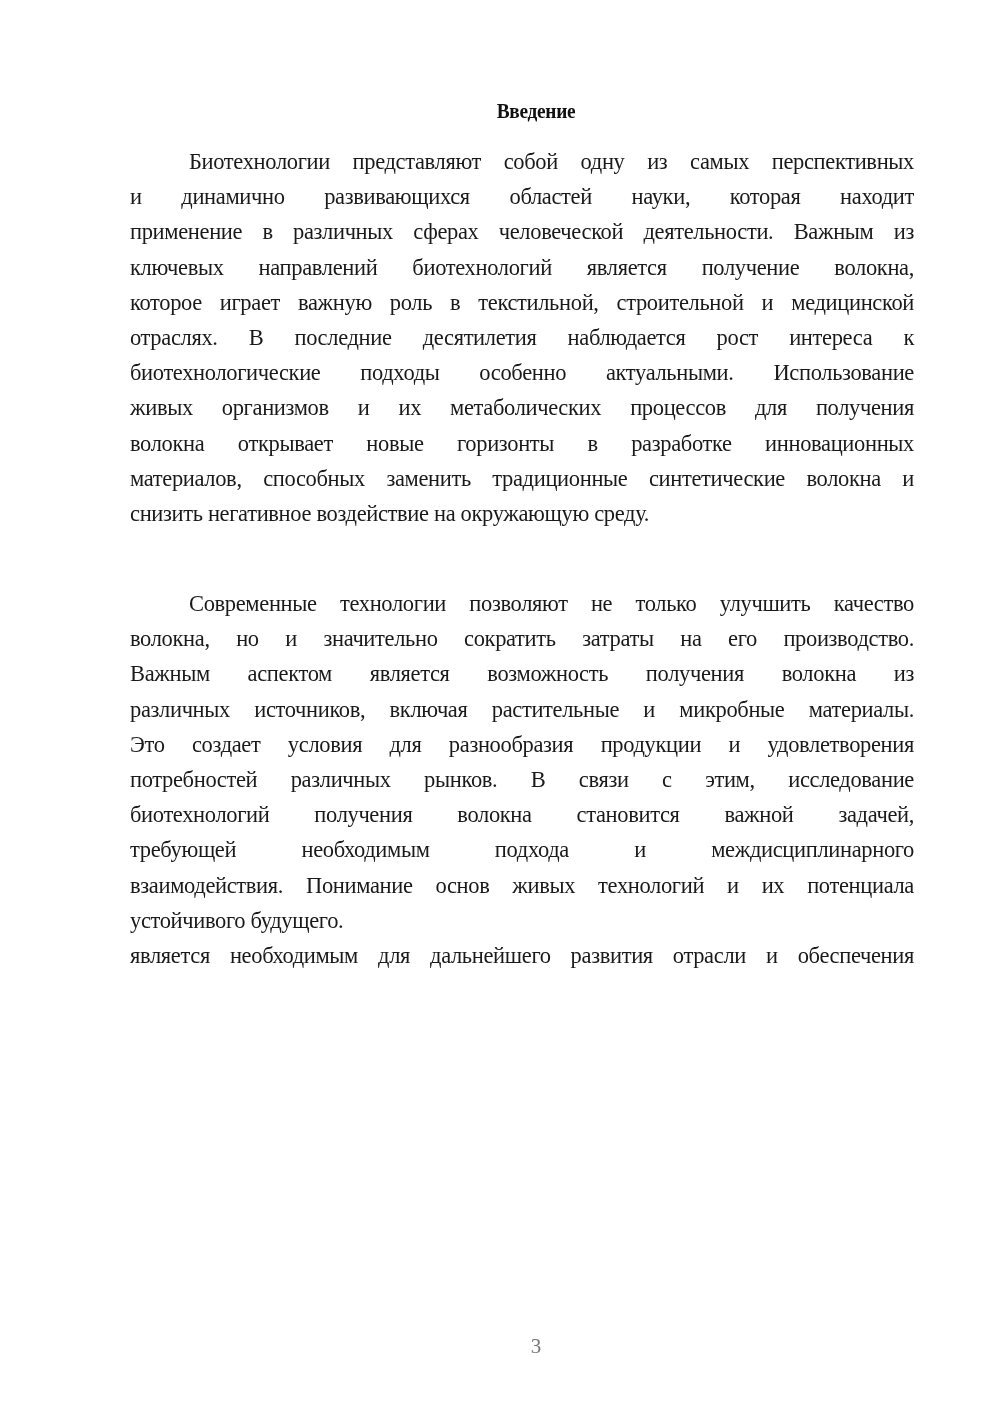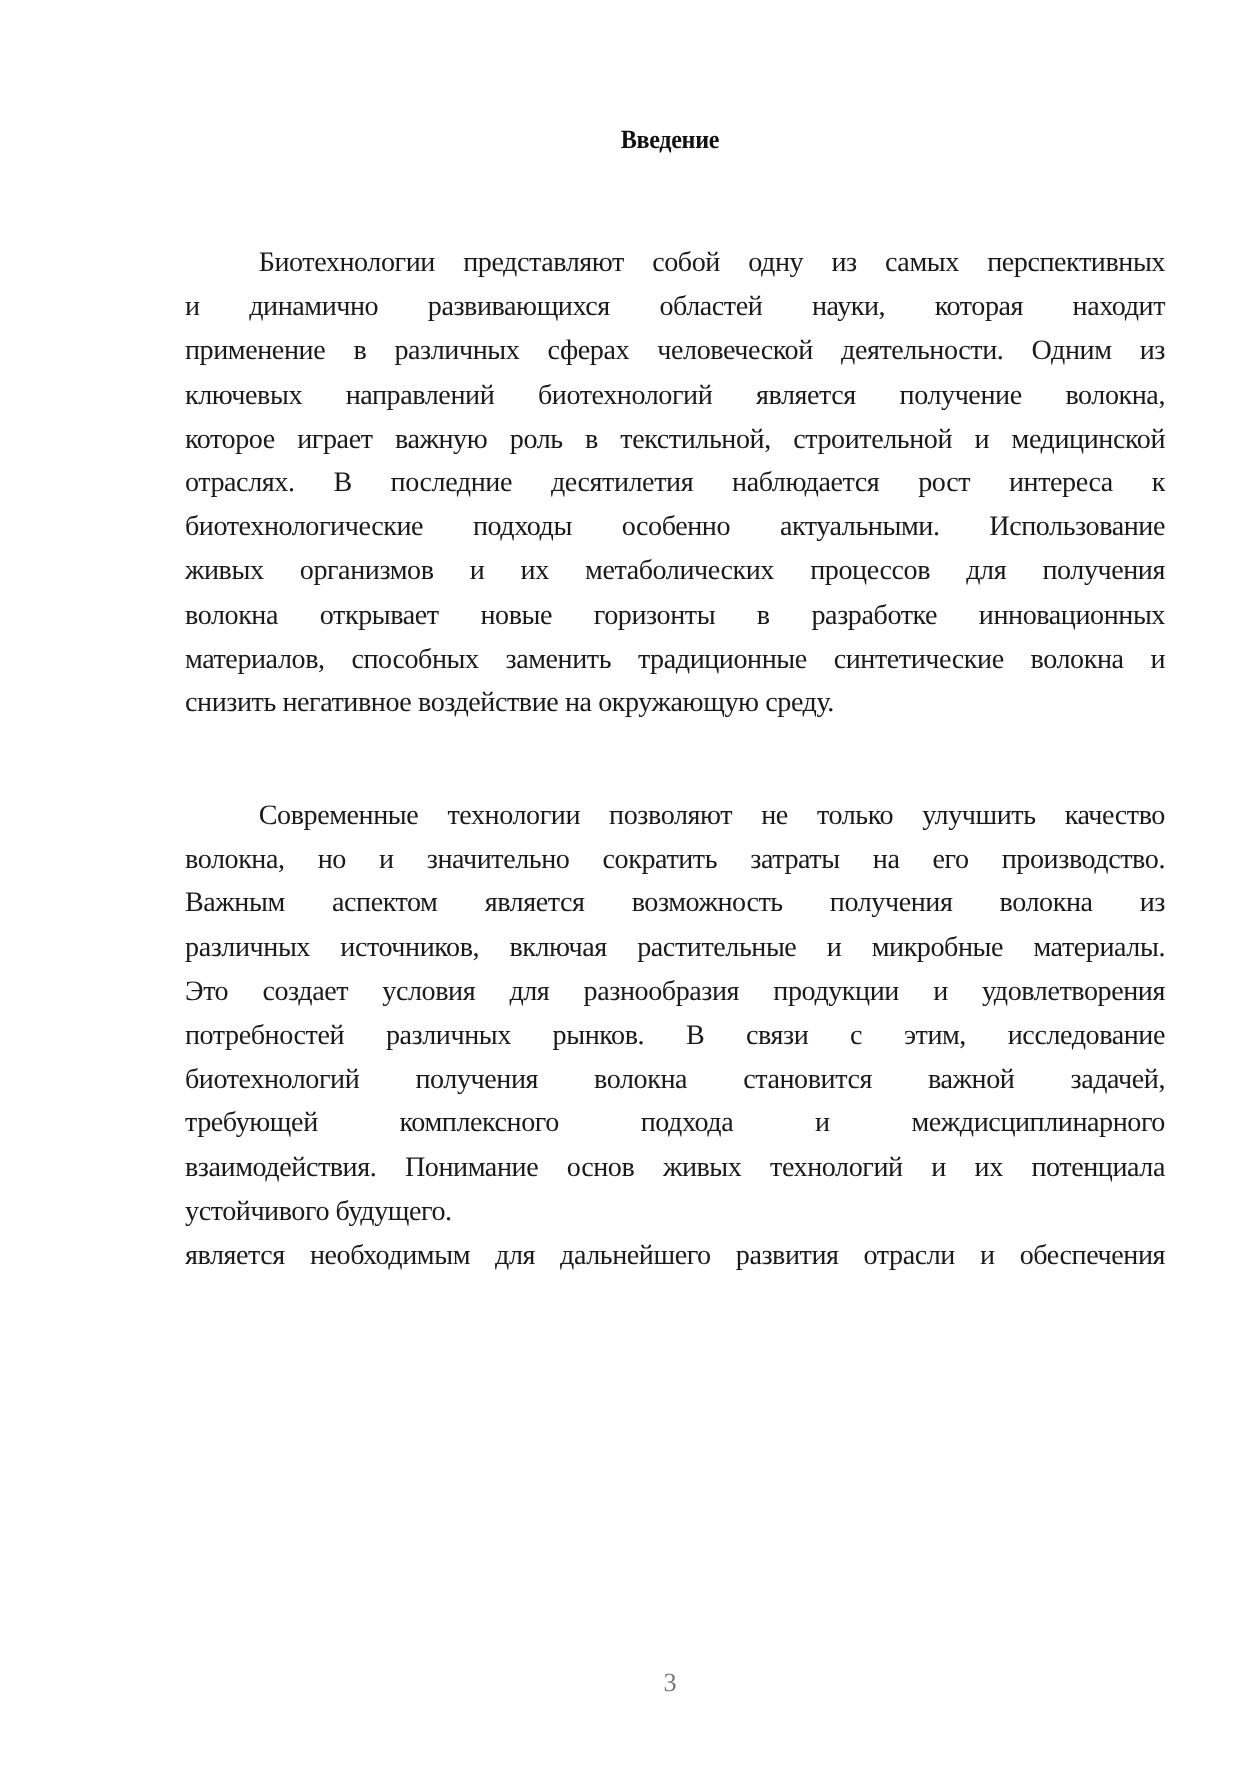--- a/index.html
+++ b/index.html
@@ -39,9 +39,8 @@
     }
     .para {
       position: absolute;
-      left: 148px;
+      left: 130px;
       width: 784px;
-      margin-top: 48px;
     }
     .line {
       height: 35.2px;

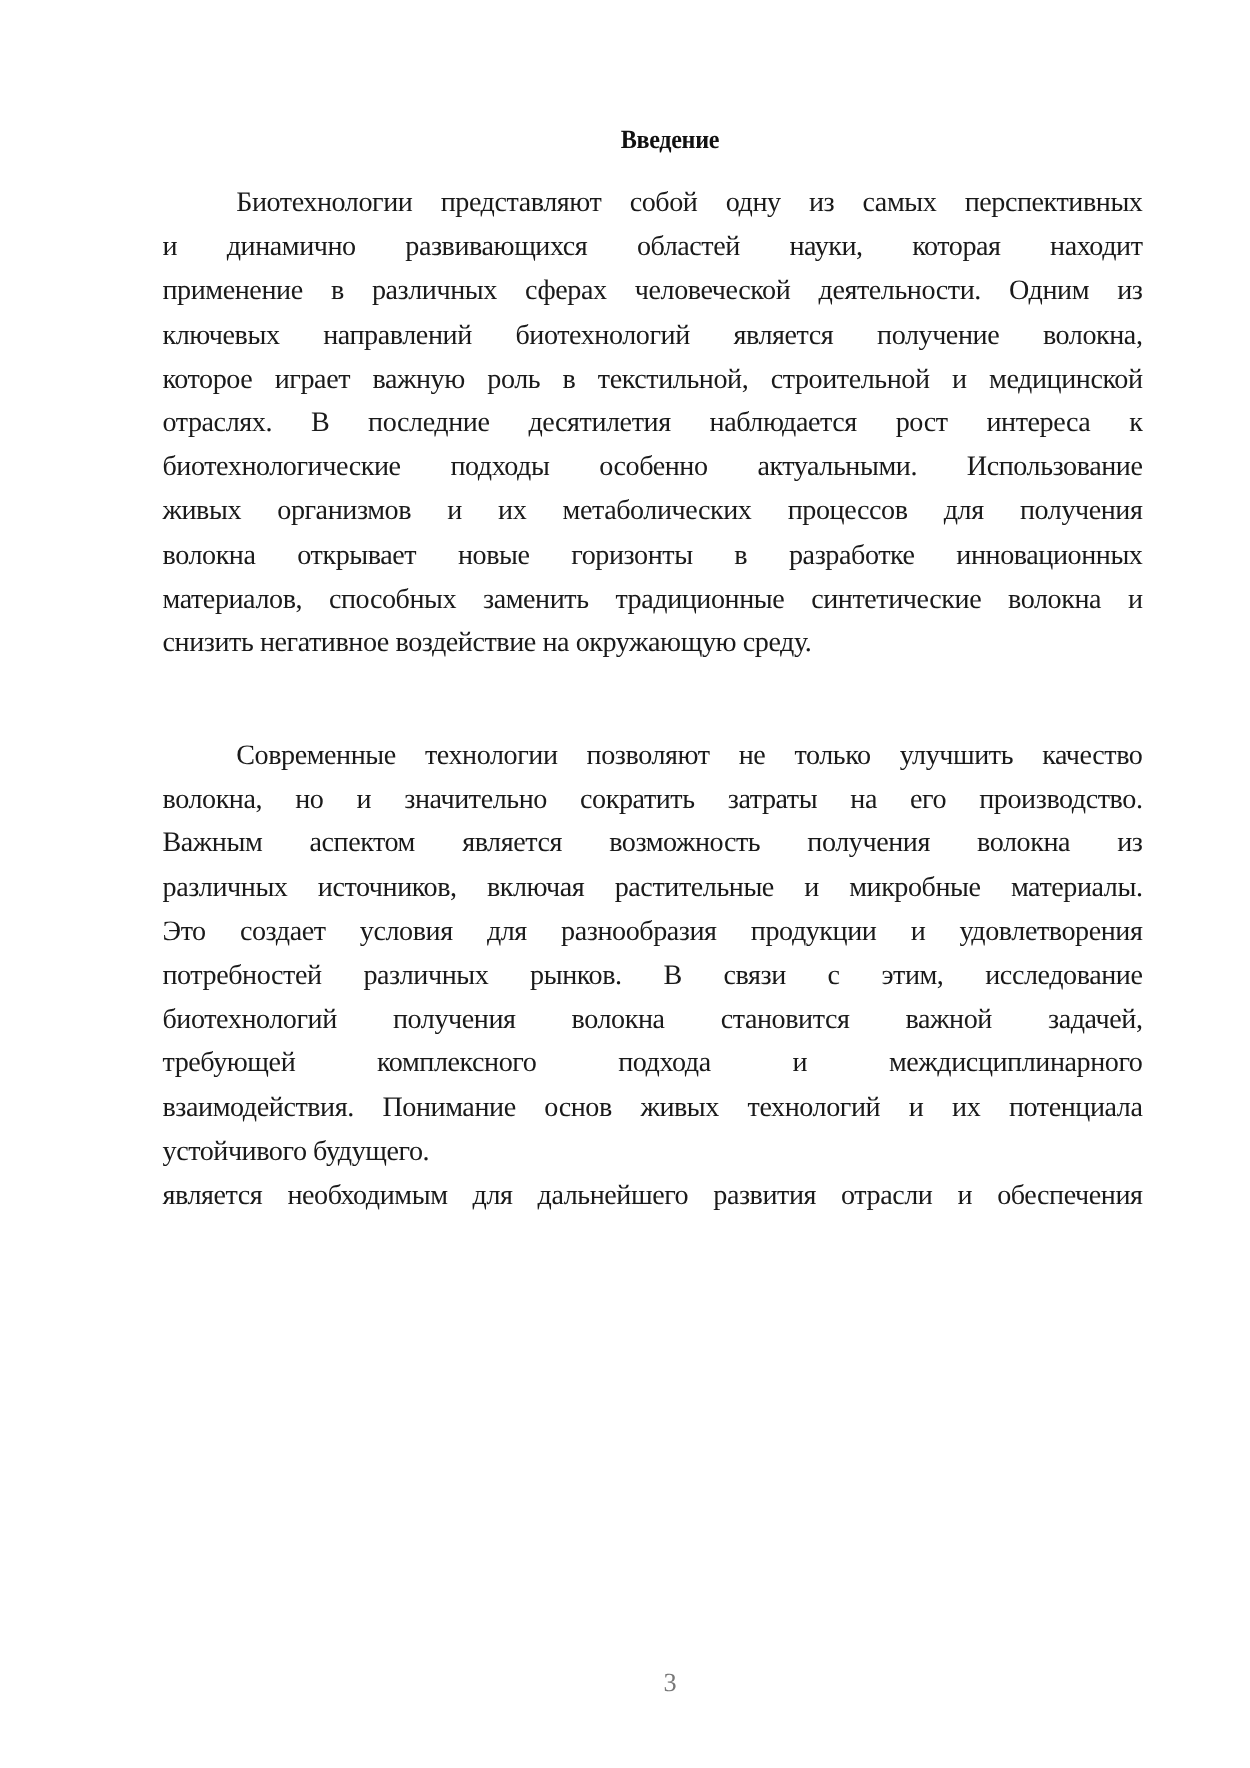--- a/index.html
+++ b/index.html
@@ -80,7 +80,7 @@
   <div class="para" id="para-0" style="top:144px;">
       <div class="line first">Биотехнологии представляют собой одну из самых перспективных</div>
       <div class="line">и динамично развивающихся областей науки, которая находит</div>
-      <div class="line">применение в различных сферах человеческой деятельности. Одним из</div>
+      <div class="line">применение в различных сферах человеческой деятельности. Важным из</div>
       <div class="line">ключевых направлений биотехнологий является получение волокна,</div>
       <div class="line">которое играет важную роль в текстильной, строительной и медицинской</div>
       <div class="line">отраслях. В последние десятилетия наблюдается рост интереса к</div>

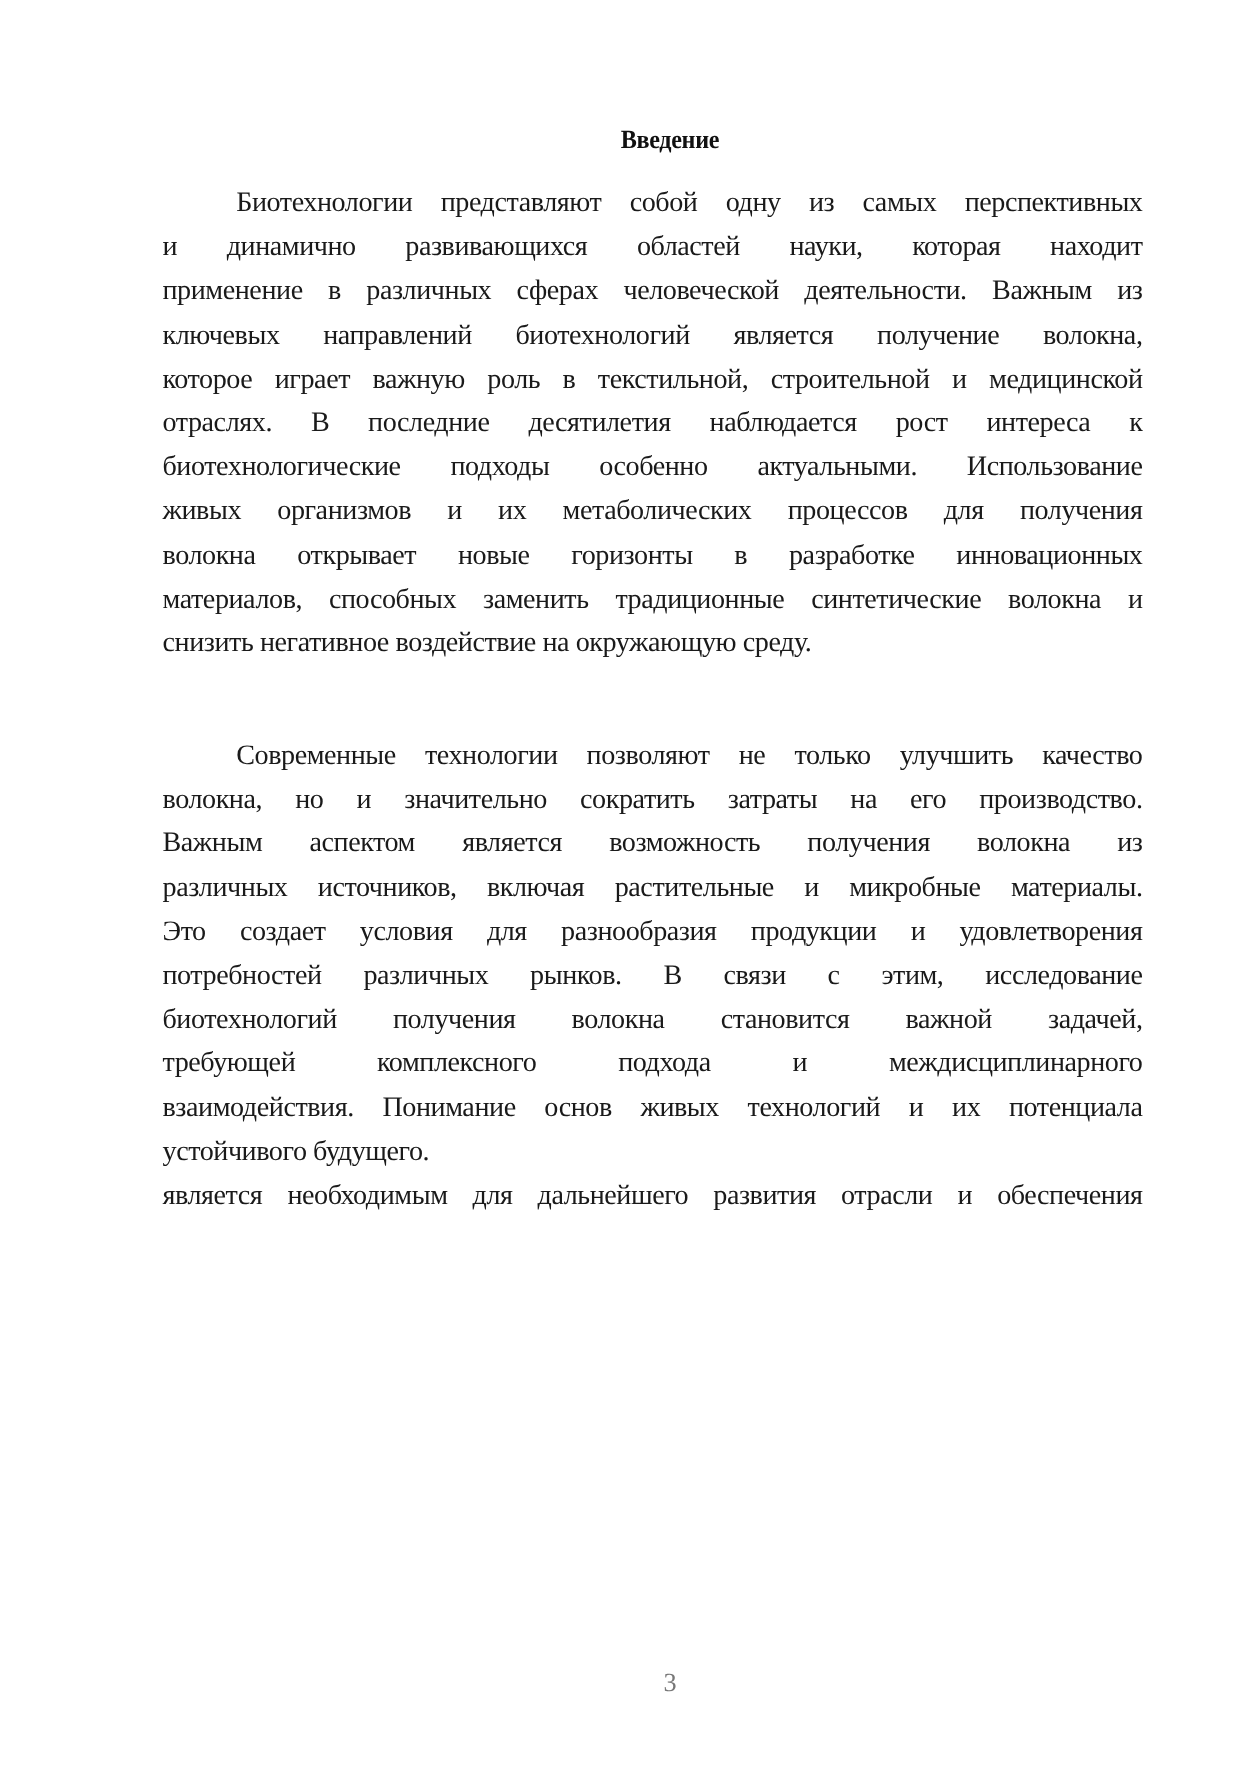--- a/index.html
+++ b/index.html
@@ -98,7 +98,7 @@
       <div class="line">Это создает условия для разнообразия продукции и удовлетворения</div>
       <div class="line">потребностей различных рынков. В связи с этим, исследование</div>
       <div class="line">биотехнологий получения волокна становится важной задачей,</div>
-      <div class="line">требующей комплексного подхода и междисциплинарного</div>
+      <div class="line">требующей необходимым подхода и междисциплинарного</div>
       <div class="line">взаимодействия. Понимание основ живых технологий и их потенциала</div>
       <div class="line last">устойчивого будущего.</div>
       <div class="line">является необходимым для дальнейшего развития отрасли и обеспечения</div>

